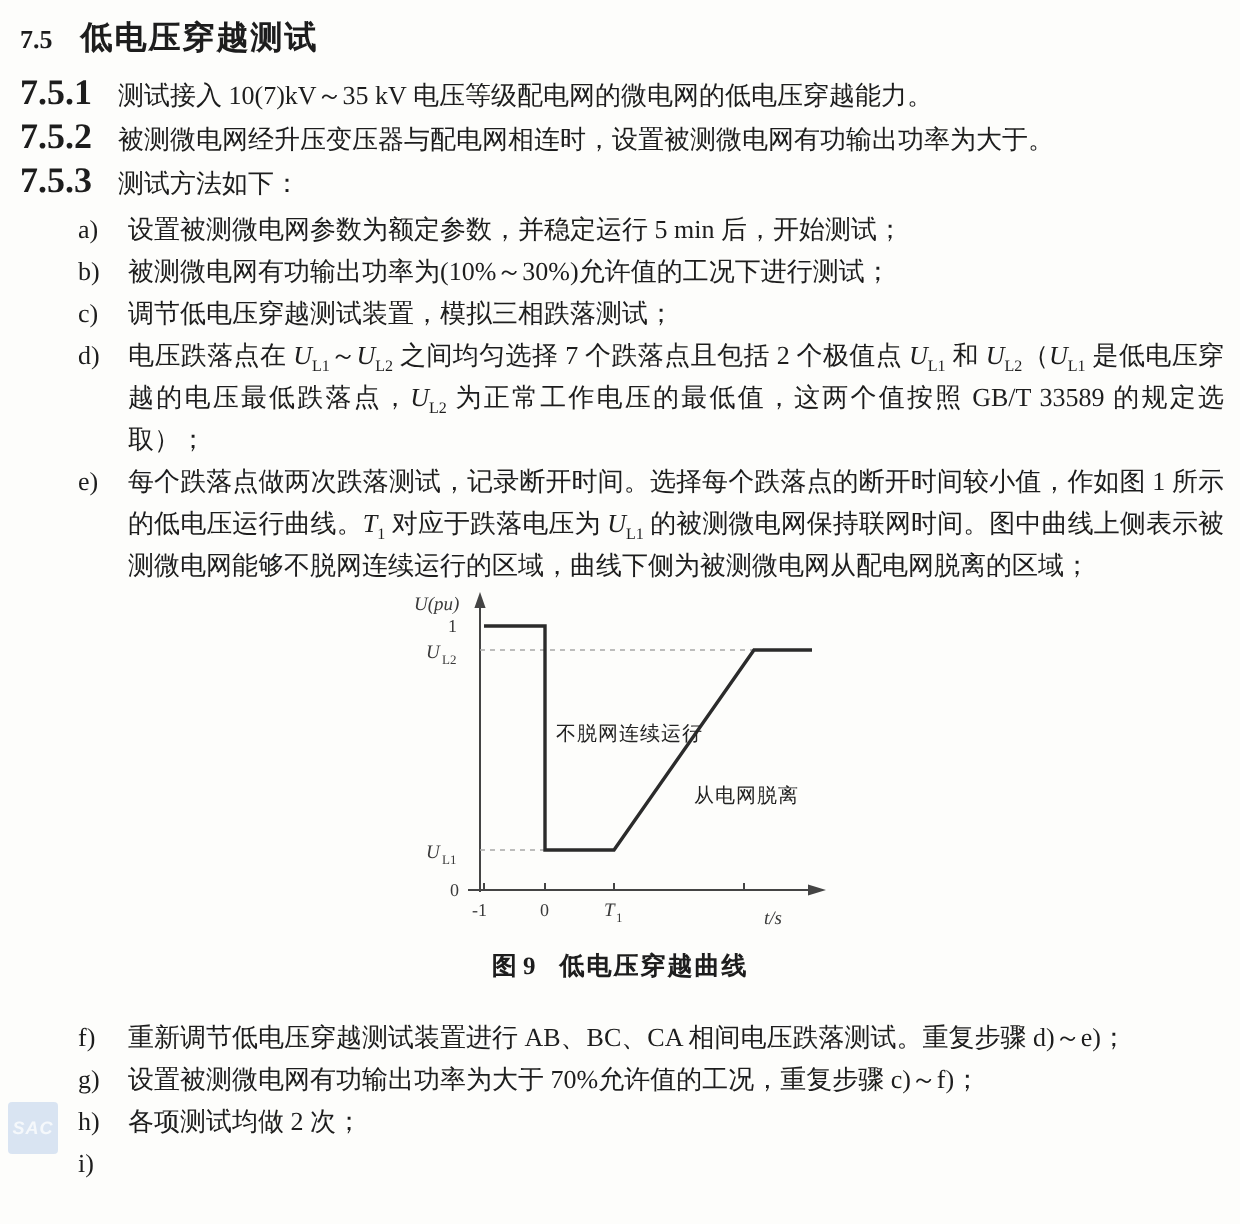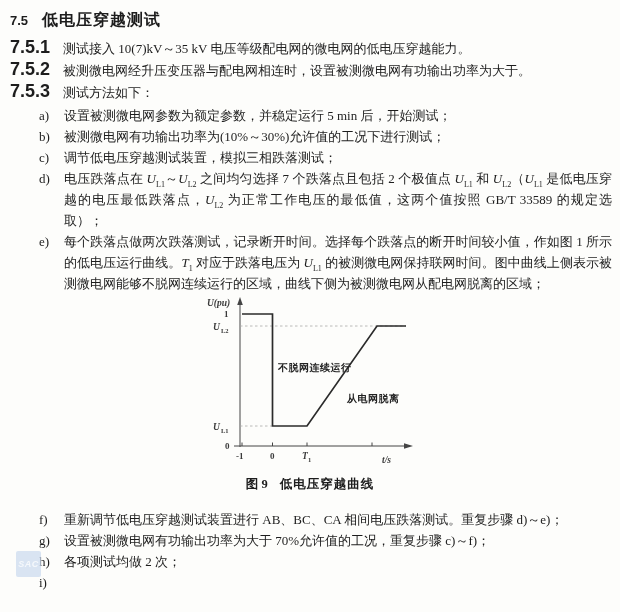--- a/index.html
+++ b/index.html
@@ -10,7 +10,7 @@
     font-family:"Liberation Serif","DejaVu Serif",serif;
     font-size:13px;
   }
-  .num{font-family:Liberation Sans, sans-serif;font-weight:bold;}
+  .num{font-family:Liberation Serif, serif;font-weight:bold;}
   .heading{margin:0 0 6px 10px; line-height:21px;}
   .heading .num{font-size:13px;}
   .heading .title{font-weight:bold; font-size:16px; margin-left:14px; letter-spacing:1px;}

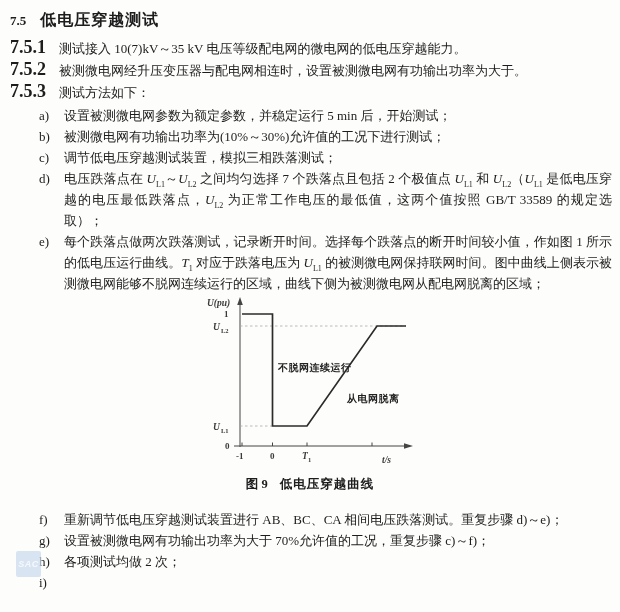--- a/index.html
+++ b/index.html
@@ -22,7 +22,7 @@
   .step-text{width:548px; text-align:justify;}
   .v{font-style:italic;}
   sub{font-size:8px; line-height:0;}
-  .figure{position:relative; margin:2px 0 0 200px; width:224px; height:170px;font-weight:bold;}
+  .figure{position:relative; margin:2px 0 0 200px; width:224px; height:170px;}
   .figure svg{position:absolute; left:0; top:0;}
   .axt{font-family:"Liberation Serif","DejaVu Serif",serif; font-size:9px; fill:#3a3a3a;}
   .sym{font-family:"Liberation Serif","DejaVu Serif",serif; font-size:9.5px; font-style:italic; fill:#3a3a3a;}

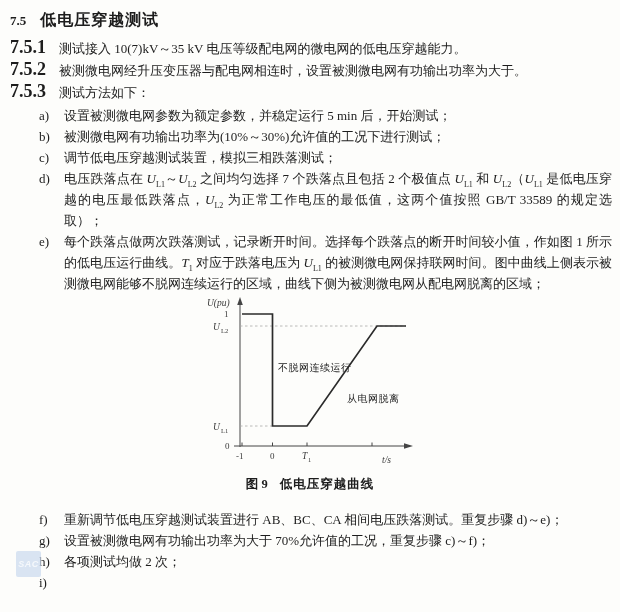--- a/index.html
+++ b/index.html
@@ -32,7 +32,7 @@
   .caption .cap-title{margin-left:12px; letter-spacing:1px;}
   .steps2{margin-top:16px;}
   .watermark{
-    position:absolute; left:16px; top:551px; width:25px; height:26px;
+    position:absolute; left:4px; top:551px; width:25px; height:26px;
     background:#cddcf0; opacity:0.75; border-radius:2px;
     display:flex; align-items:center; justify-content:center;
     color:#f3f7fc; font:italic bold 9px "Liberation Sans","DejaVu Sans",sans-serif;

